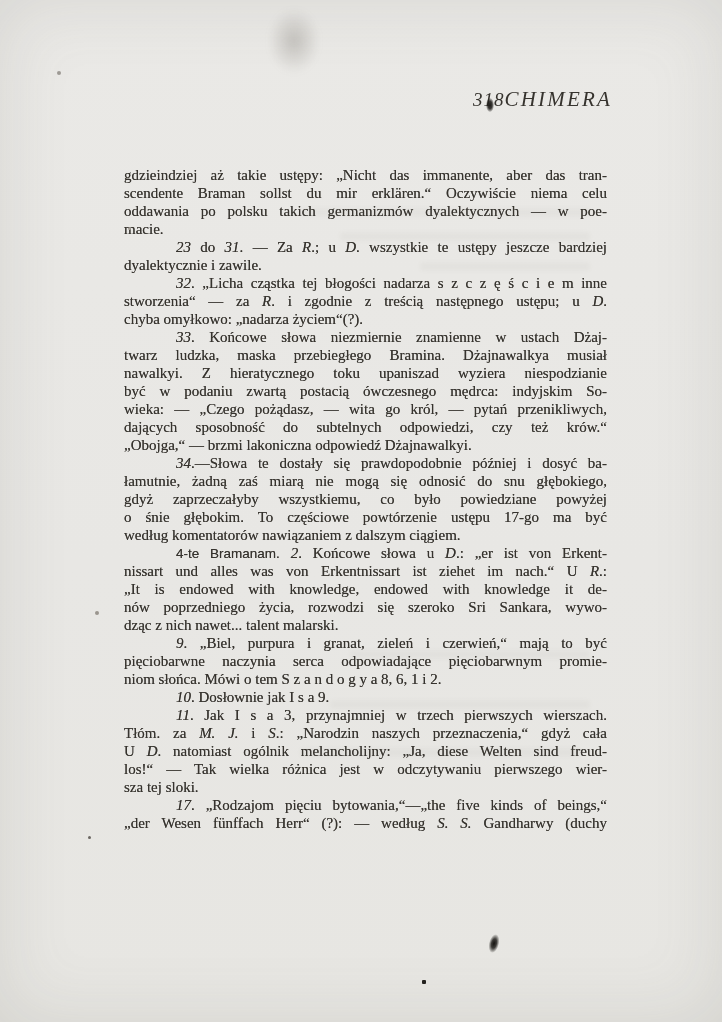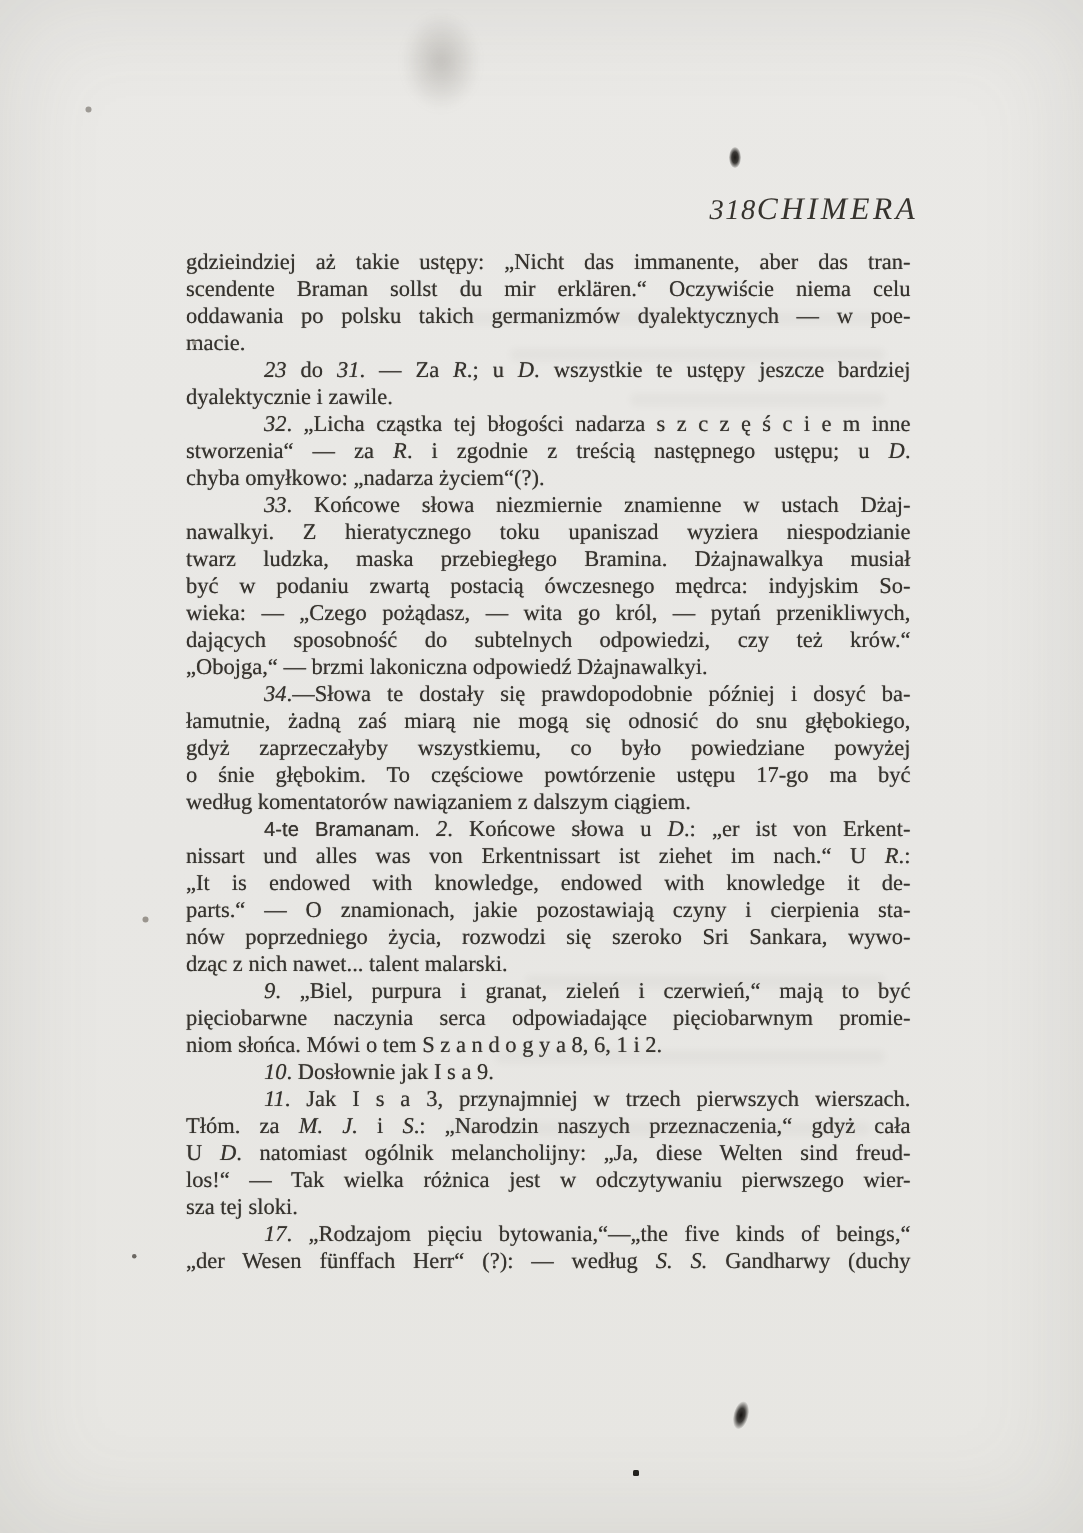--- a/index.html
+++ b/index.html
@@ -19,7 +19,7 @@
     font-style:italic;
   }
   .pagenum{font-size:19px;letter-spacing:1px;}
-  .journal{font-size:21px;letter-spacing:2.2px;margin-top:40px;}
+  .journal{font-size:21px;letter-spacing:2.2px;}
   .body-text{
     position:absolute;left:124px;top:132px;width:483px;
     font-size:15px;line-height:18px;

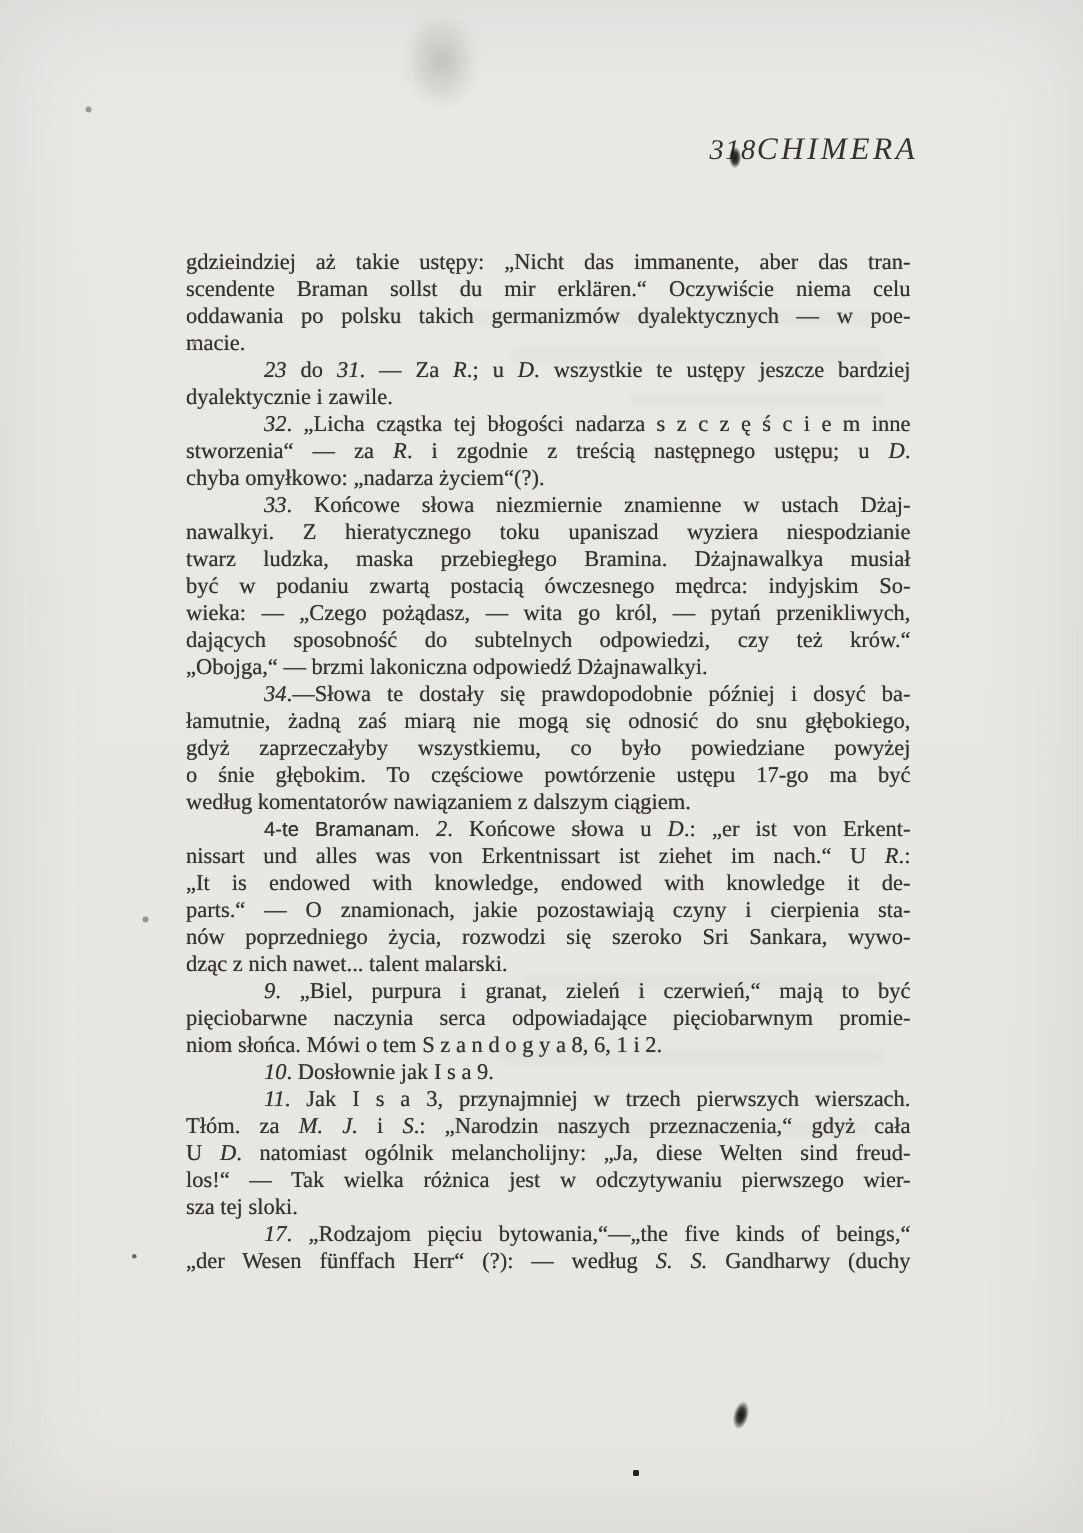--- a/index.html
+++ b/index.html
@@ -95,8 +95,8 @@
       </div>
       <div class="para">
         <div class="line indent"><span class="it">33</span>. Końcowe słowa niezmiernie znamienne w ustach Dżaj-</div>
+        <div class="line">twarz ludzka, maska przebiegłego Bramina. Dżajnawalkya musiał</div>
         <div class="line">nawalkyi. Z hieratycznego toku upaniszad wyziera niespodzianie</div>
-        <div class="line">twarz ludzka, maska przebiegłego Bramina. Dżajnawalkya musiał</div>
         <div class="line">być w podaniu zwartą postacią ówczesnego mędrca: indyjskim So-</div>
         <div class="line">wieka: — „Czego pożądasz, — wita go król, — pytań przenikliwych,</div>
         <div class="line">dających sposobność do subtelnych odpowiedzi, czy też krów.“</div>

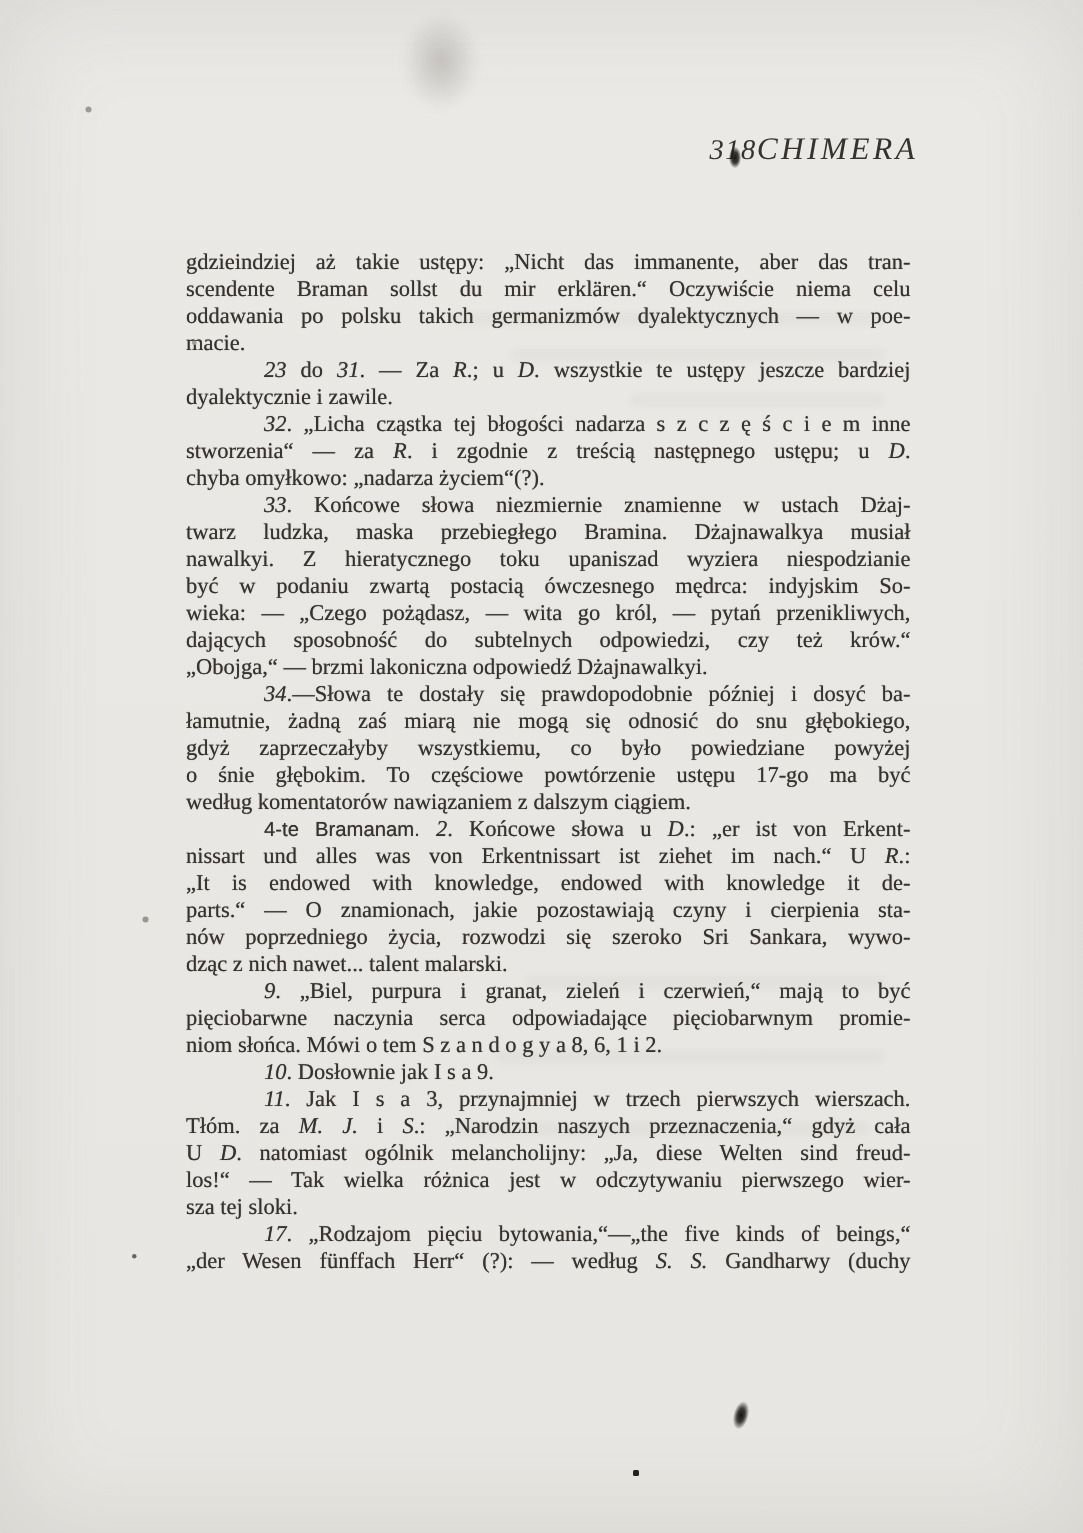--- a/index.html
+++ b/index.html
@@ -113,7 +113,6 @@
         <div class="line indent"><span class="sf">4-te Bramanam.</span> <span class="it">2</span>.  Końcowe słowa u <span class="it">D</span>.: „er ist von Erkent-</div>
         <div class="line">nissart und alles was von Erkentnissart ist ziehet im nach.“  U <span class="it">R</span>.:</div>
         <div class="line">„It is endowed with knowledge, endowed with knowledge it de-</div>
-        <div class="line">parts.“ — O znamionach, jakie pozostawiają czyny i cierpienia sta-</div>
         <div class="line">nów poprzedniego życia, rozwodzi się szeroko Sri Sankara, wywo-</div>
         <div class="line lastline">dząc z nich nawet... talent malarski.</div>
       </div>

